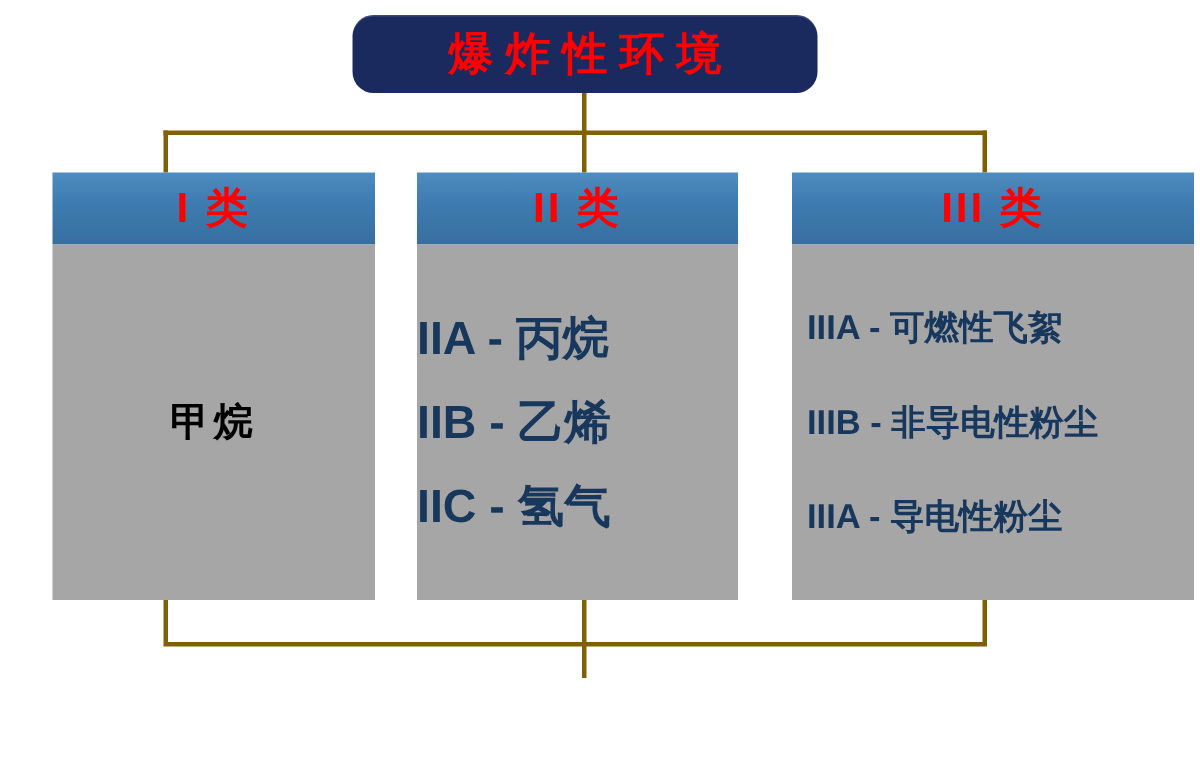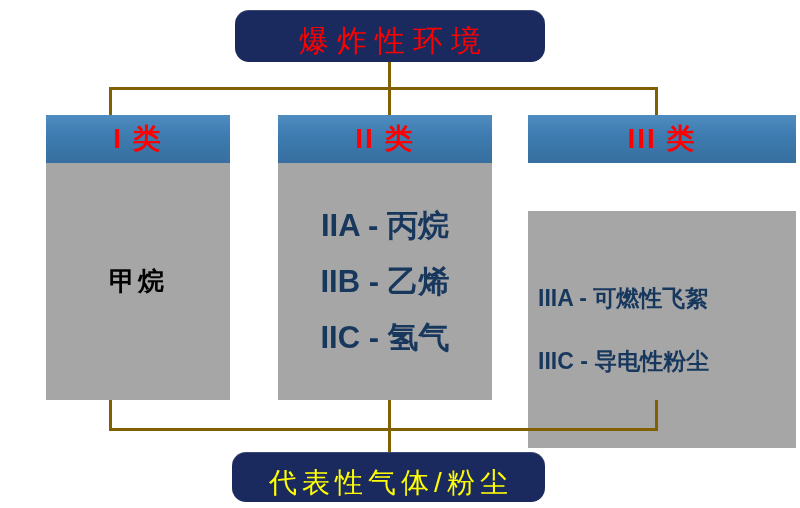--- a/index.html
+++ b/index.html
@@ -21,9 +21,9 @@
     background: #1b2a5e;
     border-radius: 14px;
     display: flex;
-    align-items: flex-end;
+    align-items: center;
     justify-content: center;
-    font-weight: normal;
+    font-weight: bold;
     box-shadow: inset 0 1px 0 rgba(255,255,255,0.15);
   }
   .top-pill {

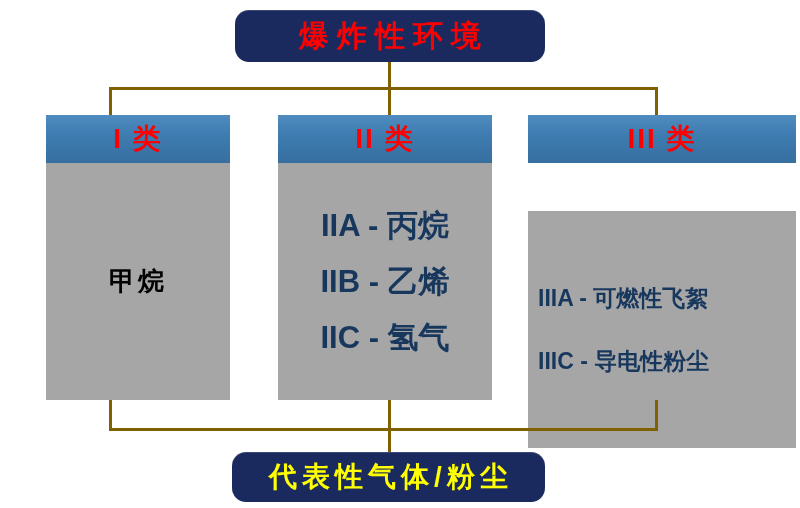--- a/index.html
+++ b/index.html
@@ -46,7 +46,7 @@
   }
   
   .col { position: absolute; top: 115px; }
-  .col1 { left: 35px;  width: 184px; margin-left: 11px; }
+  .col1 { left: 35px;  width: 215px; }
   .col2 { left: 278px; width: 214px; border-radius: 10px; }
   .col3 { left: 528px; width: 268px; }
   .col-header {

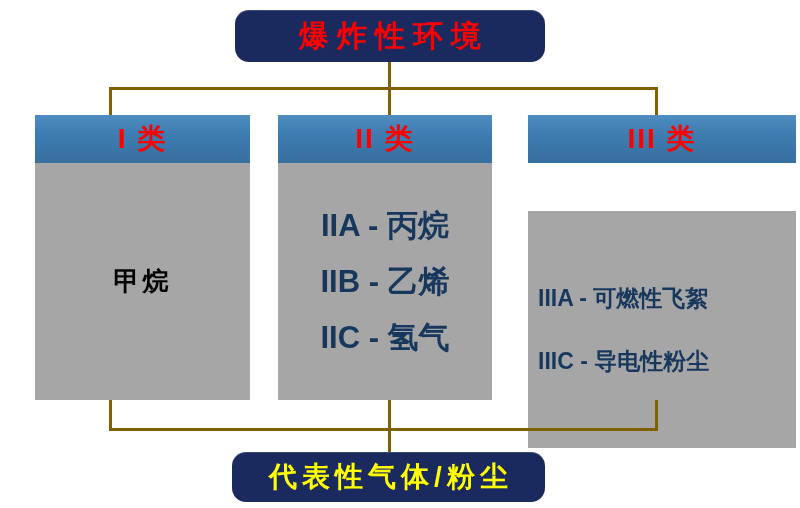--- a/index.html
+++ b/index.html
@@ -77,7 +77,6 @@
     letter-spacing: 3px;
   }
   .col2 .col-body {
-    align-items: center;
     color: #17375d;
     font-size: 31px;
     font-weight: bold;

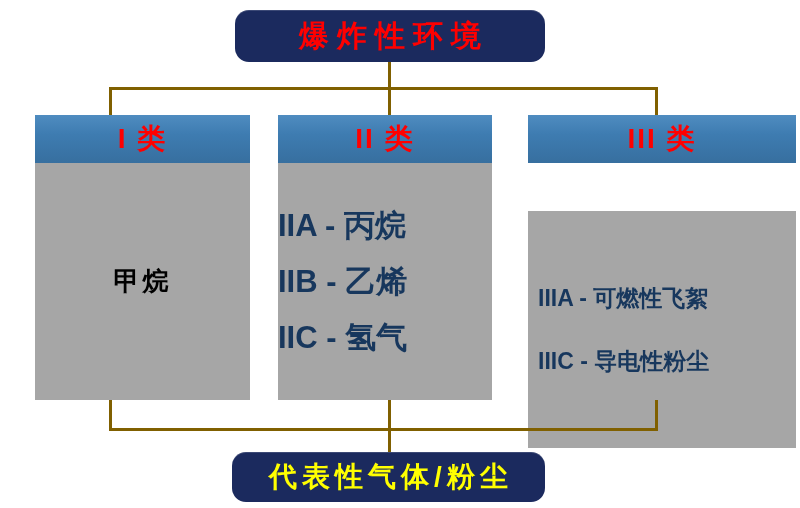--- a/index.html
+++ b/index.html
@@ -89,7 +89,6 @@
     font-size: 23px;
     font-weight: bold;
     gap: 32px;
-    margin-top: 48px;
   }
   
   .line {

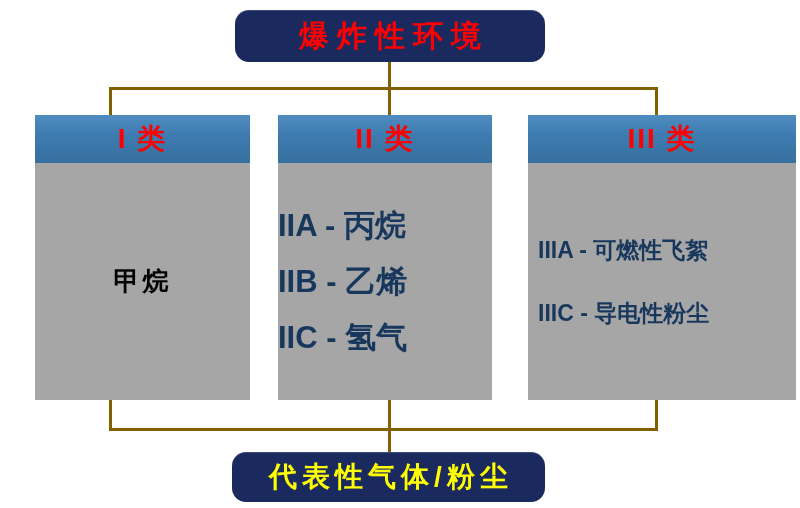--- a/index.html
+++ b/index.html
@@ -137,6 +137,7 @@
     </div>
     <div class="col-body">
       <span>IIIA - 可燃性飞絮</span>
+      <span>IIIB - 非导电性粉尘</span>
       <span>IIIC - 导电性粉尘</span>
     </div>
   </div>

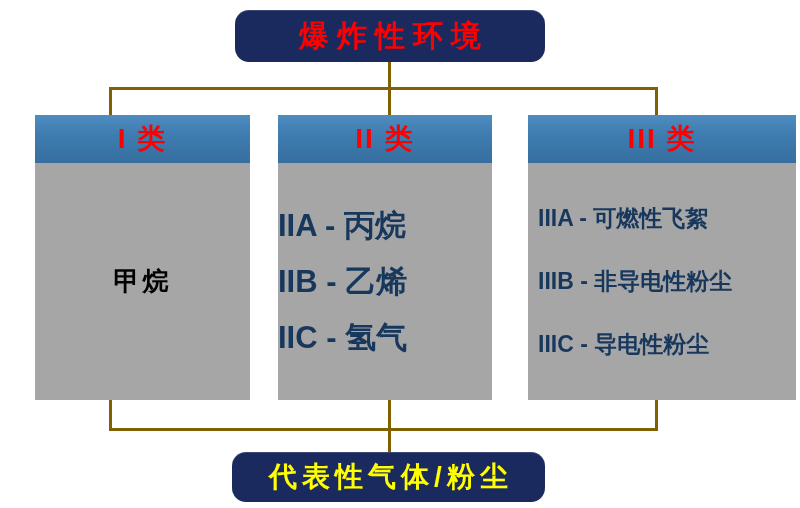--- a/index.html
+++ b/index.html
@@ -138,7 +138,7 @@
     <div class="col-body">
       <span>IIIA - 可燃性飞絮</span>
       <span>IIIB - 非导电性粉尘</span>
-      <span>IIIC - 导电性粉尘</span>
+      <span>IIIA - 导电性粉尘</span>
     </div>
   </div>
 

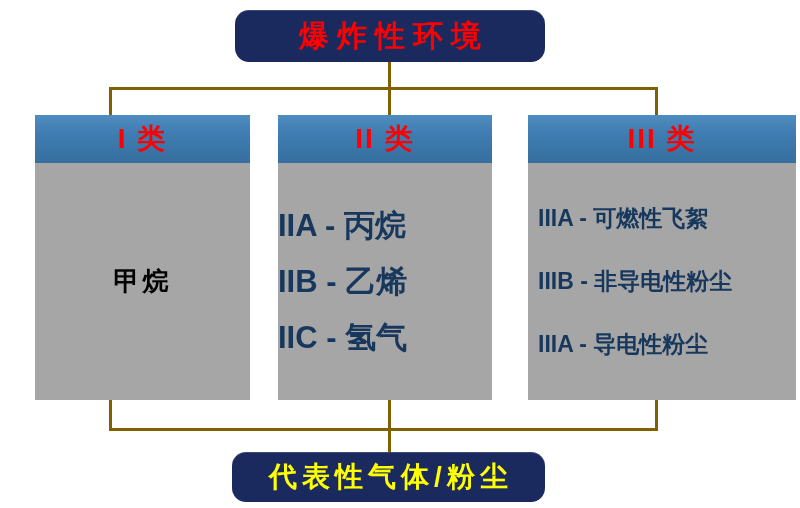--- a/index.html
+++ b/index.html
@@ -148,9 +148,6 @@
   <div class="line" style="left:109px; top:428px; width:549px; height:3px;"></div>
   <div class="line" style="left:388px; top:428px; width:3px;  height:24px;"></div>
 
-  <div class="pill bottom-pill">
-    <span>代表性气体/粉尘</span>
-  </div>
 
 </div>
 

